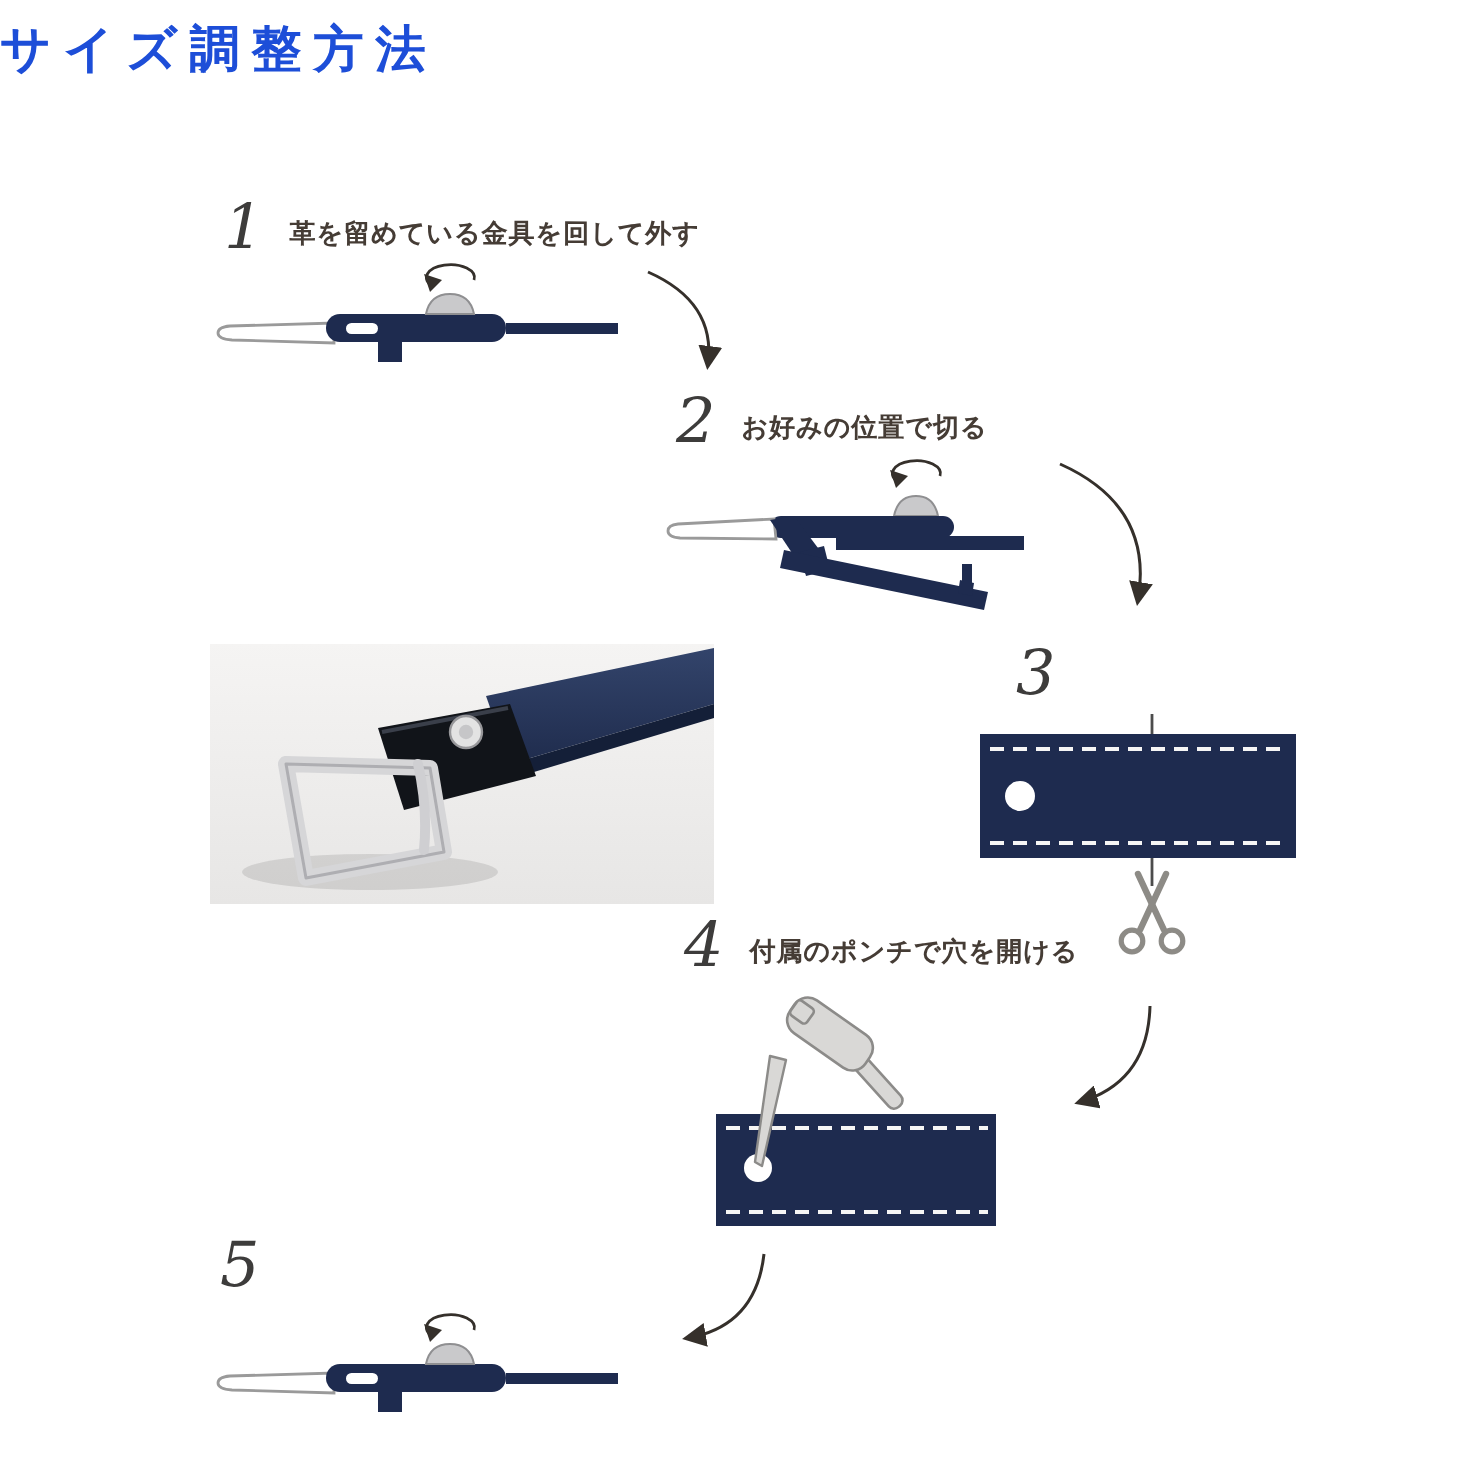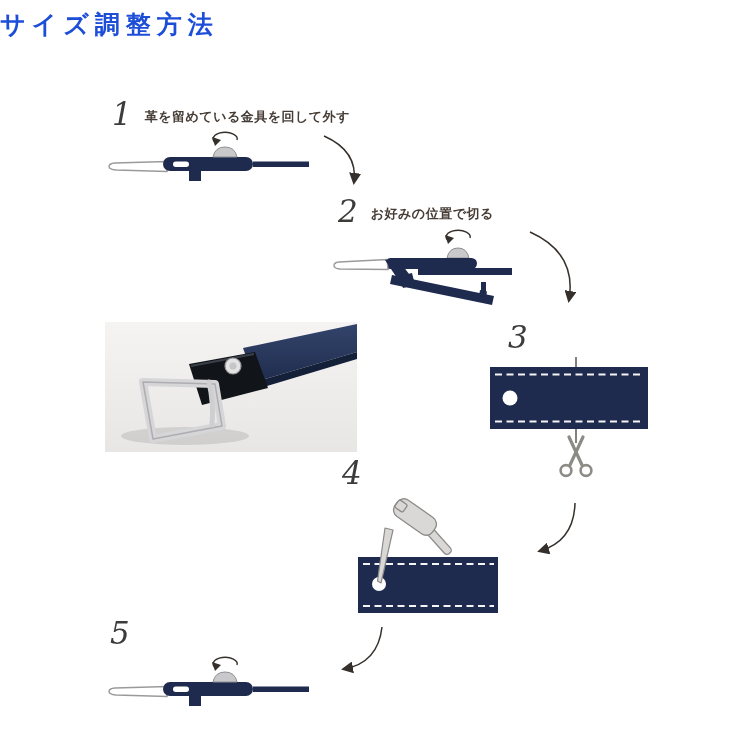--- a/index.html
+++ b/index.html
@@ -145,6 +145,7 @@
 
   <div class="step-header" style="left:342px; top:458px;">
     <span class="step-num">4</span>
+    <span class="step-label">付属のポンチで穴を開ける</span>
   </div>
 
   <div class="illus" style="left:352px; top:490px;">

